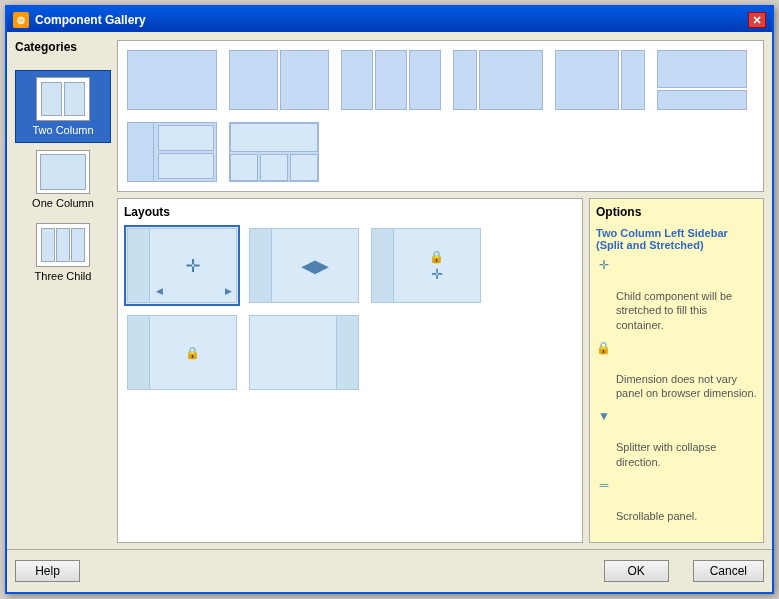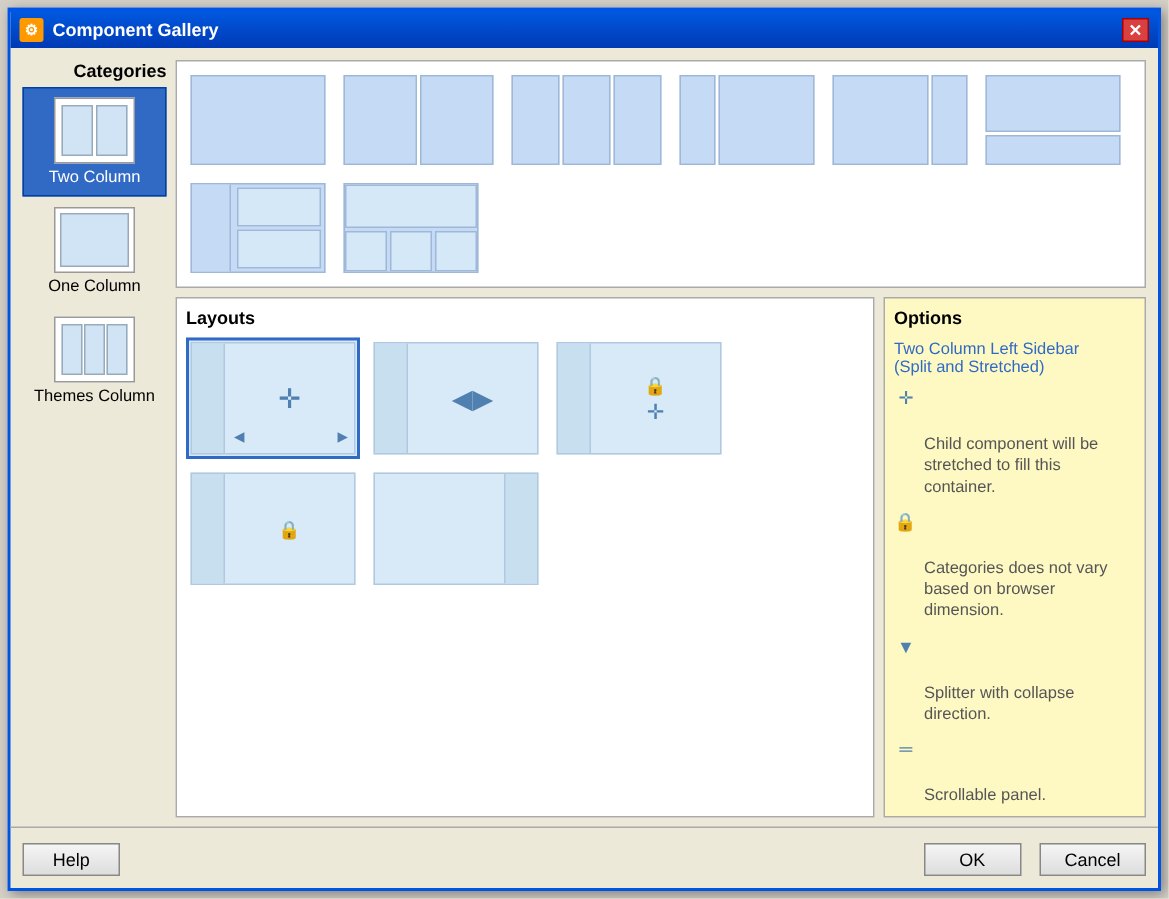--- a/index.html
+++ b/index.html
@@ -84,9 +84,8 @@
     .categories-label {
       font-size: 12px;
       font-weight: bold;
-      margin-bottom: 4px;
+      margin-bottom: 16px;
       color: #000;
-      text-align: right;
     }
     .category-item {
       display: flex;

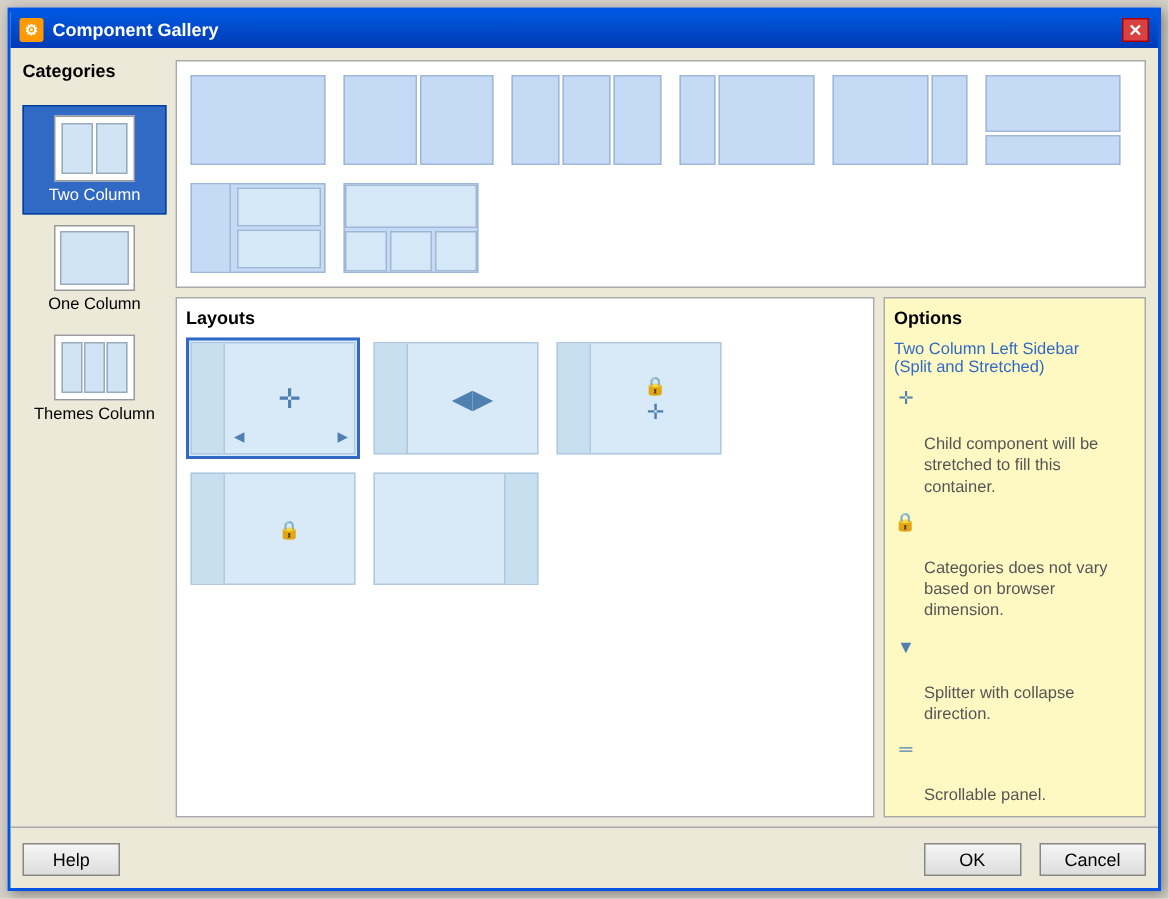--- a/index.html
+++ b/index.html
@@ -286,7 +286,7 @@
     }
     .option-desc-title {
       font-size: 11px;
-      font-weight: normal;
+      font-weight: bold;
       color: #316ac5;
       margin-top: 2px;
     }

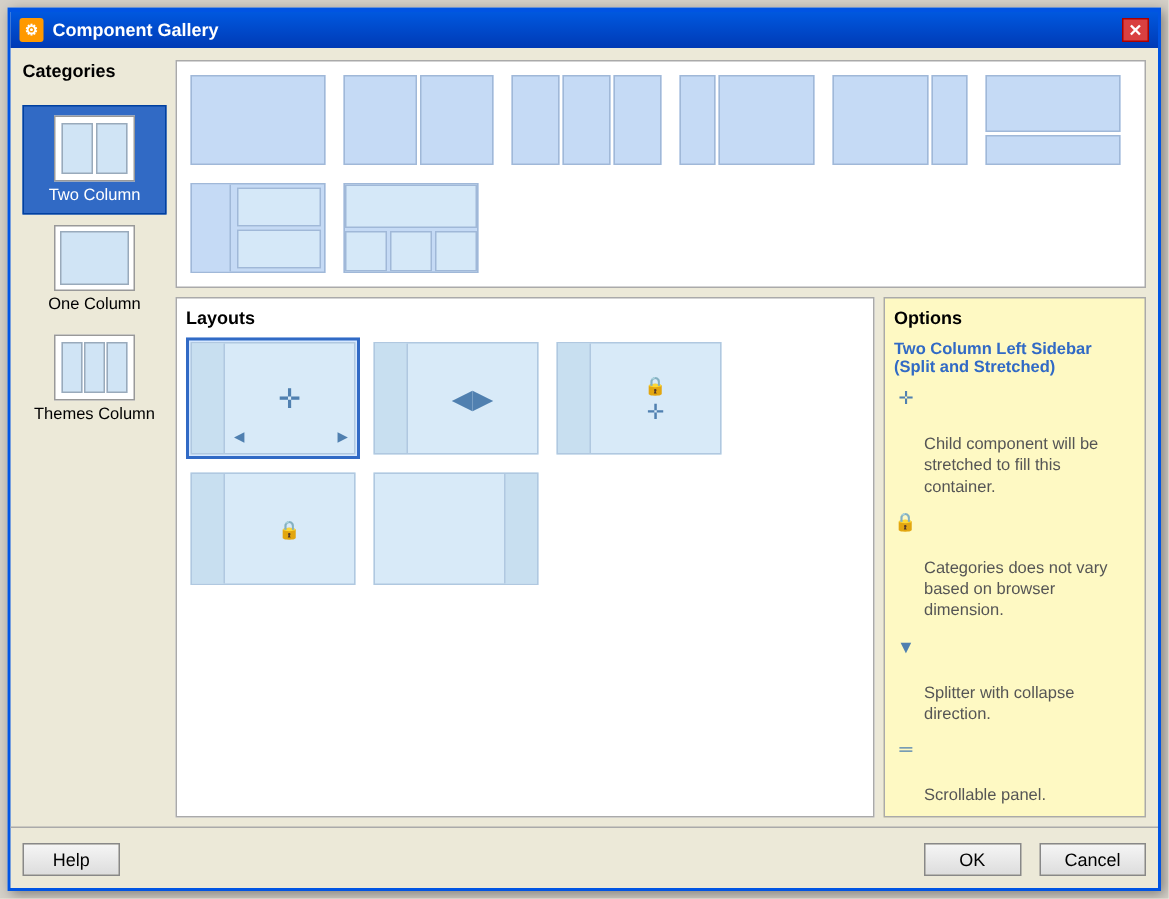--- a/index.html
+++ b/index.html
@@ -388,7 +388,7 @@
               <div class="col"></div>
             </div>
           </div>
-          <span class="category-label">Themes Column</span>
+          <span class="category-label">Three Child</span>
         </div>
       </div>
 

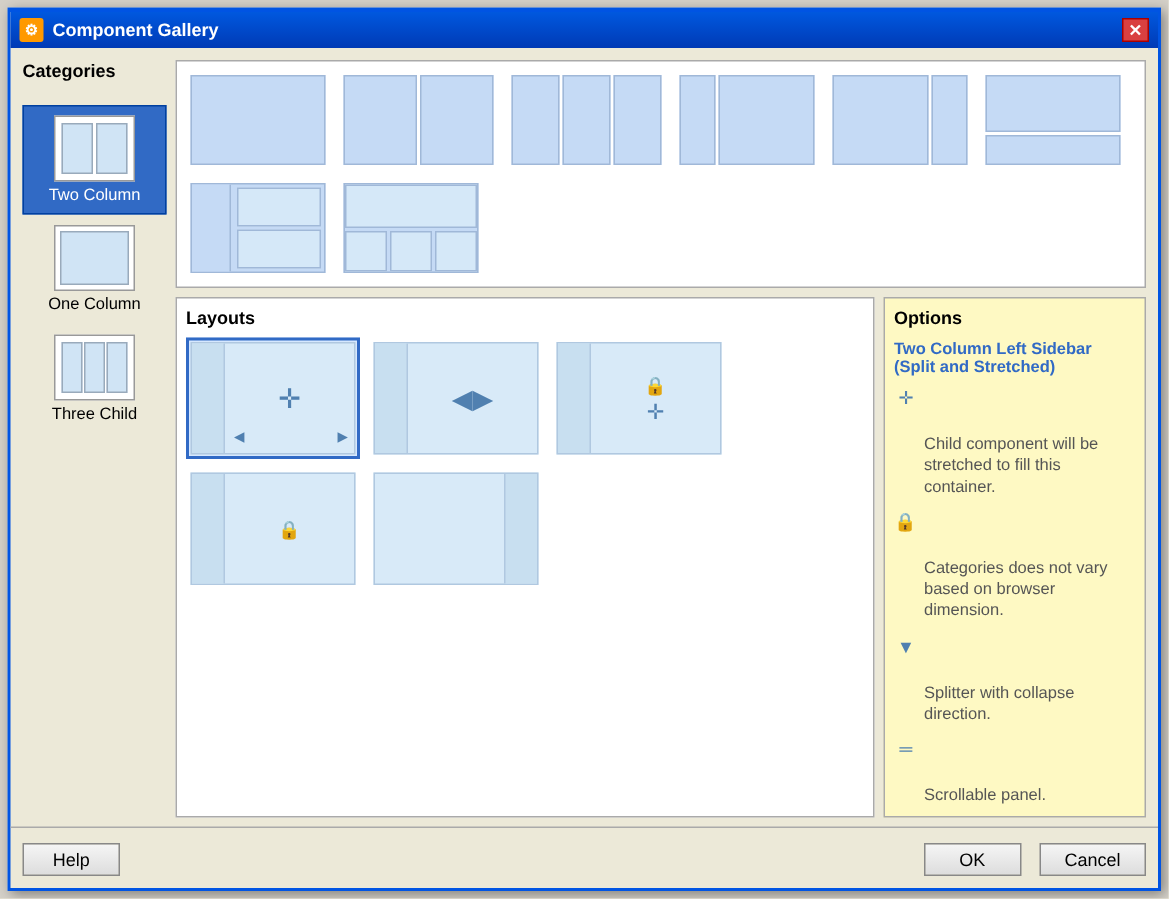--- a/index.html
+++ b/index.html
@@ -536,7 +536,7 @@
               </div>
               <div class="option-entry">
                 <div class="option-entry-icon">🔒</div>
-                <div class="option-entry-text">Categories does not vary based on browser dimension.</div>
+                <div class="option-entry-text">Dimension does not vary panel on browser dimension.</div>
               </div>
               <div class="option-entry">
                 <div class="option-entry-icon">▼</div>

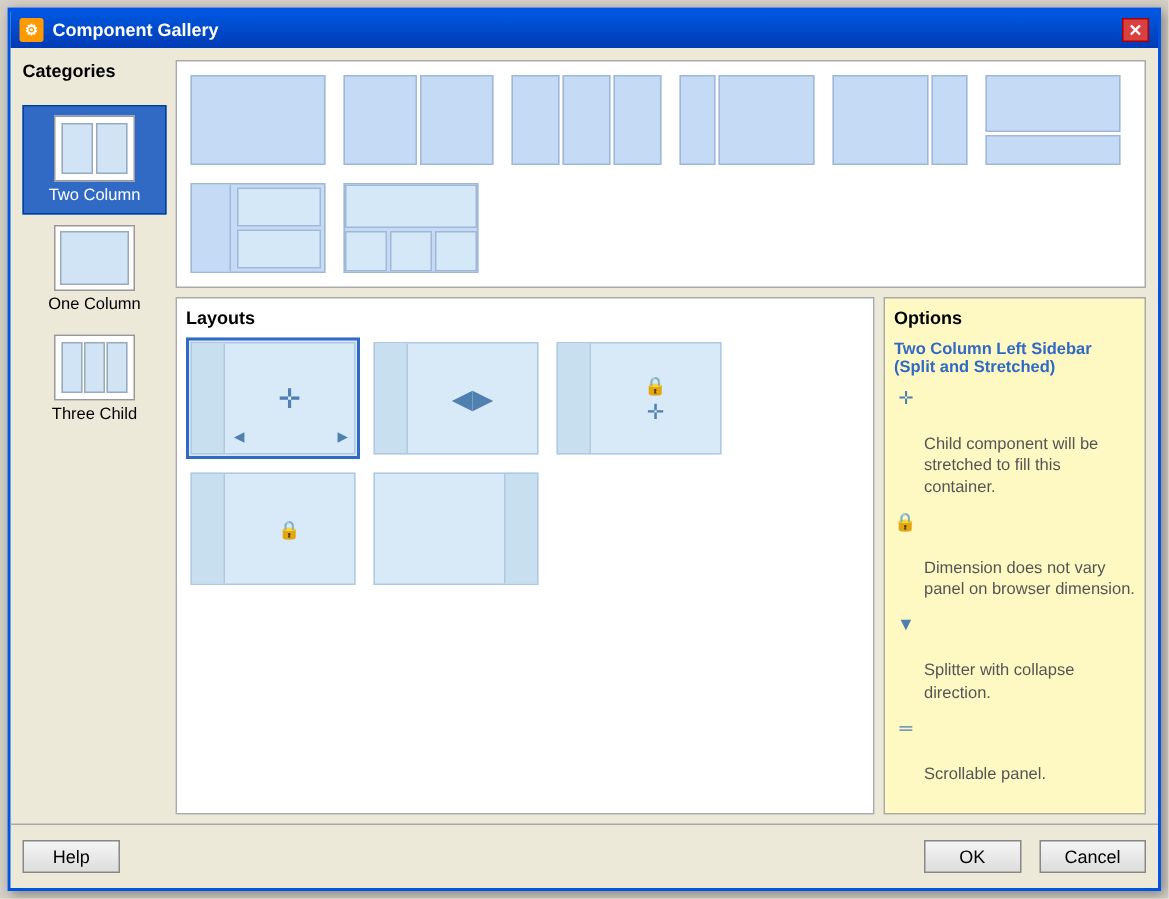--- a/index.html
+++ b/index.html
@@ -334,7 +334,7 @@
     }
     .btn-group {
       display: flex;
-      gap: 12px;
+      gap: 24px;
     }
     .divider-h {
       height: 1px;

